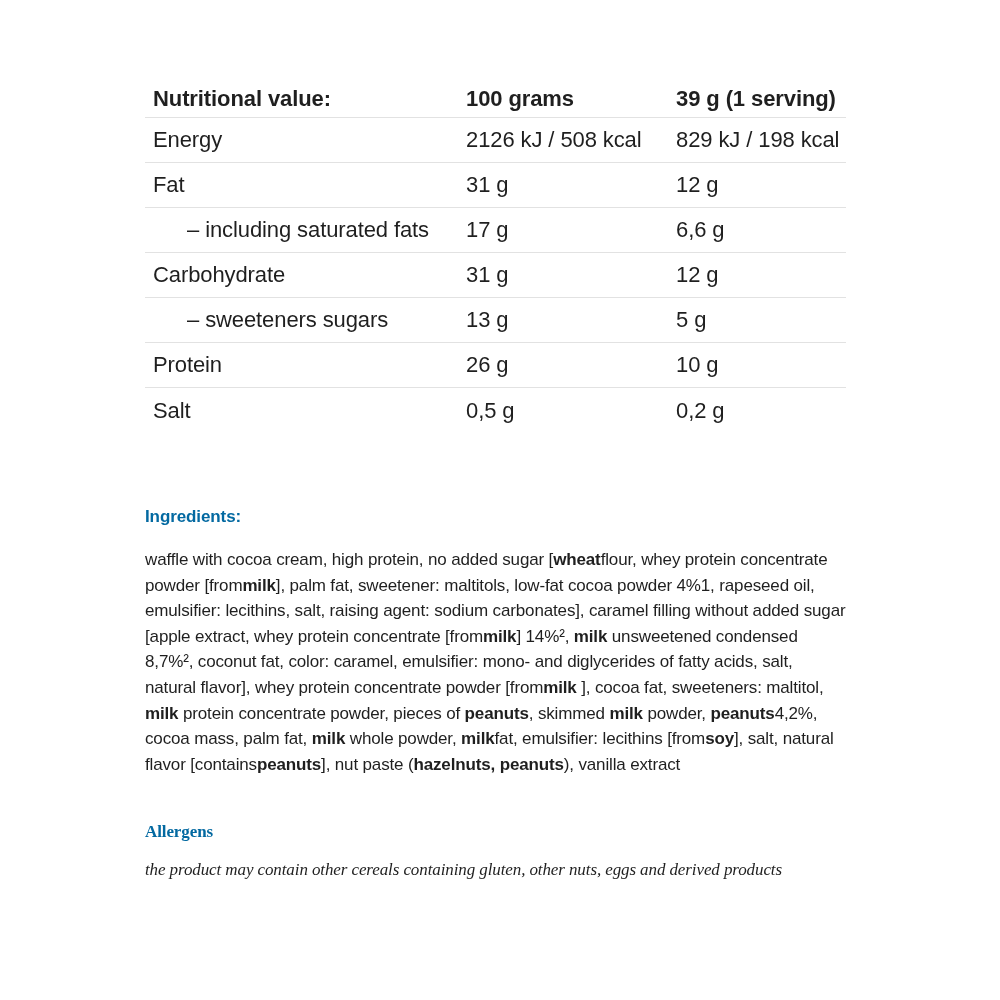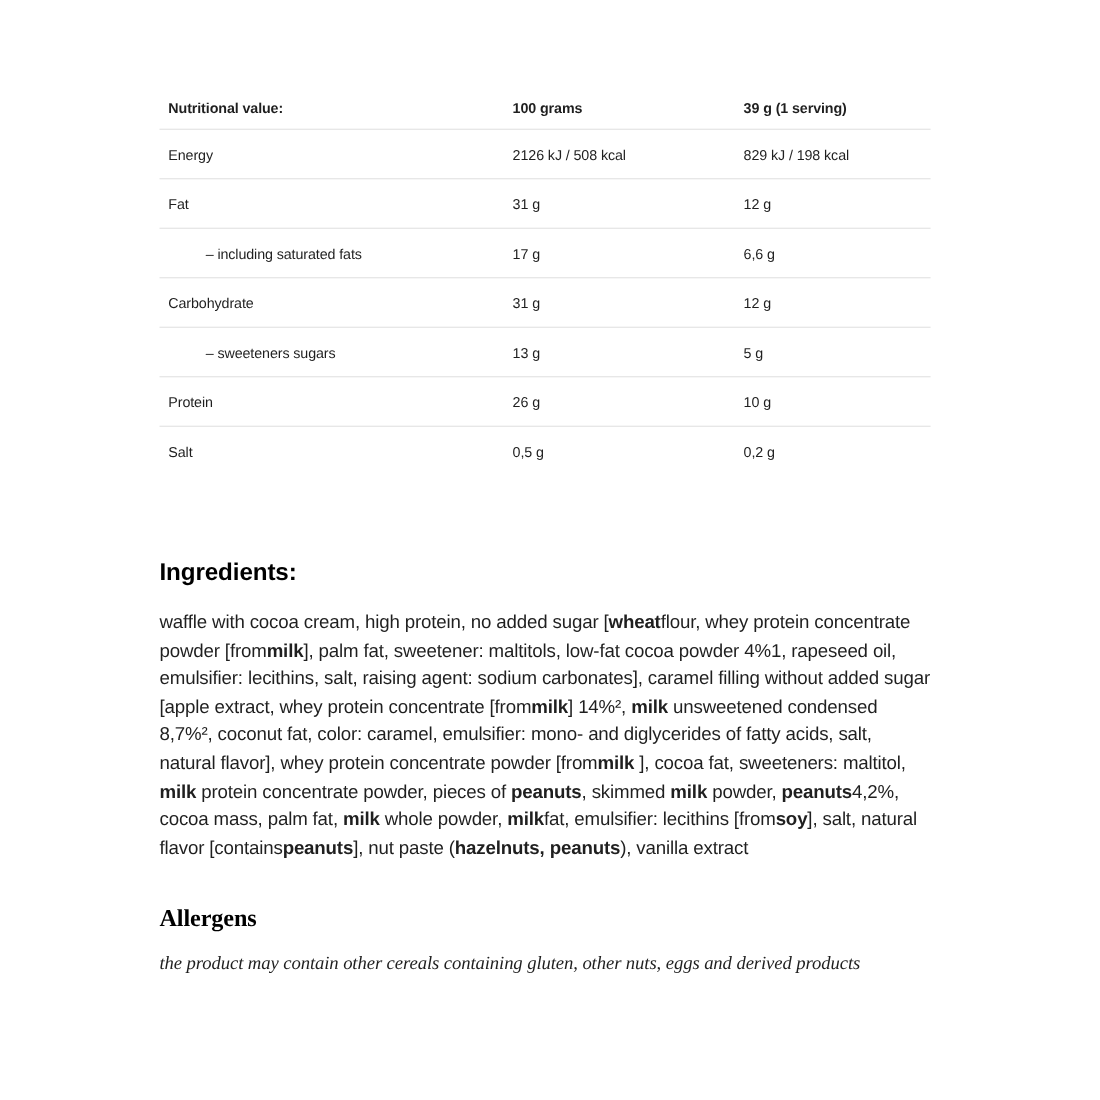--- a/index.html
+++ b/index.html
@@ -15,7 +15,7 @@
   
   .nutrition-table {
     position: absolute; left: 145px; top: 80px; width: 701px;
-    font-size: 13px; letter-spacing: -0.1px;
+    font-size: 22px; letter-spacing: -0.1px;
   }
   .t-row {
     display: grid;

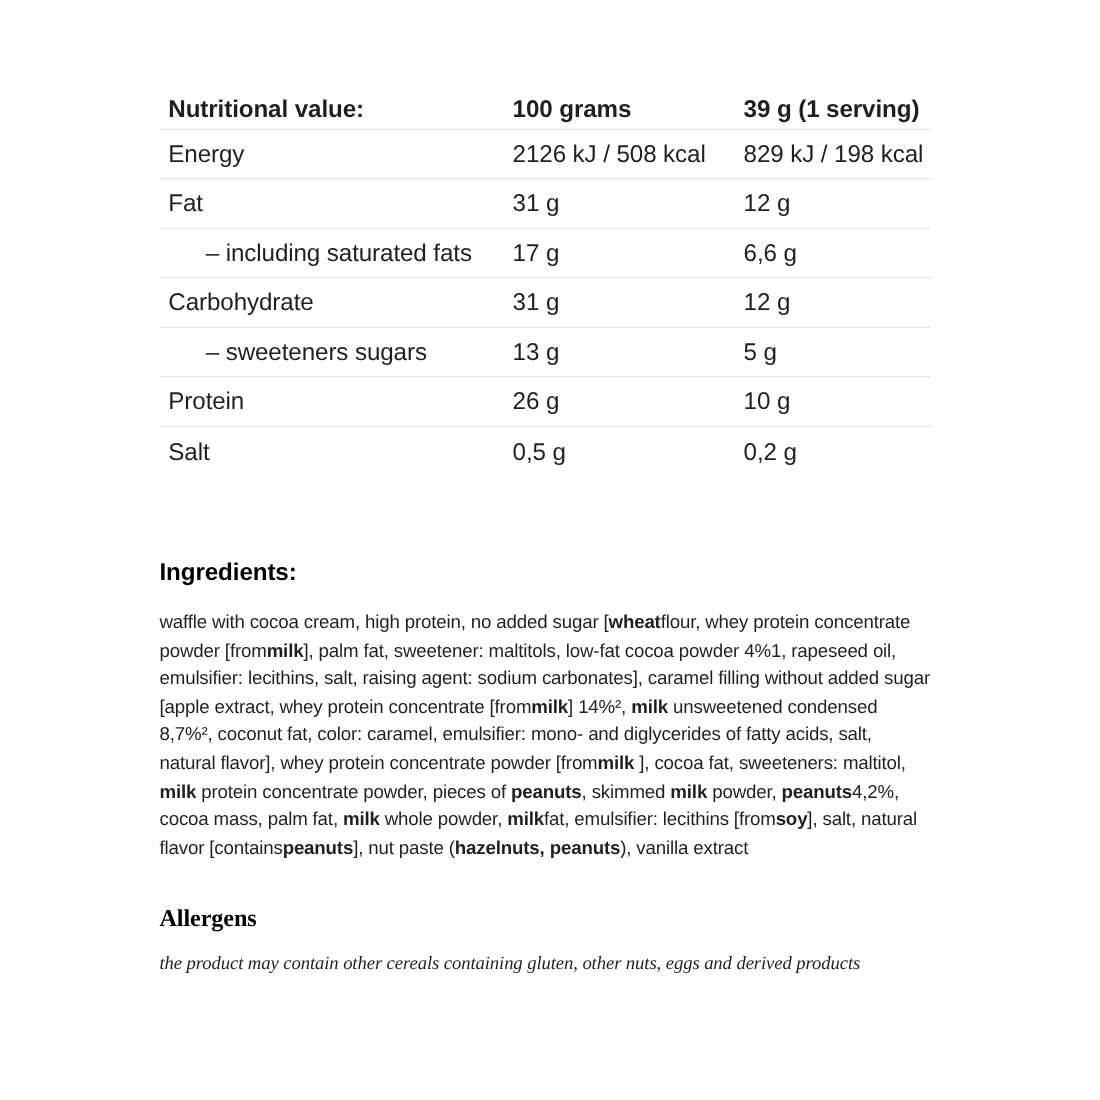--- a/index.html
+++ b/index.html
@@ -34,7 +34,7 @@
     position: absolute; left: 145px; top: 507px; width: 703px;
   }
   .section-heading {
-    font-size: 22px; font-weight: 700; color: #000000;
+    font-size: 17px; font-weight: 700; color: #0369a1;
     letter-spacing: -0.1px;
   }
   .ingredients-text {

